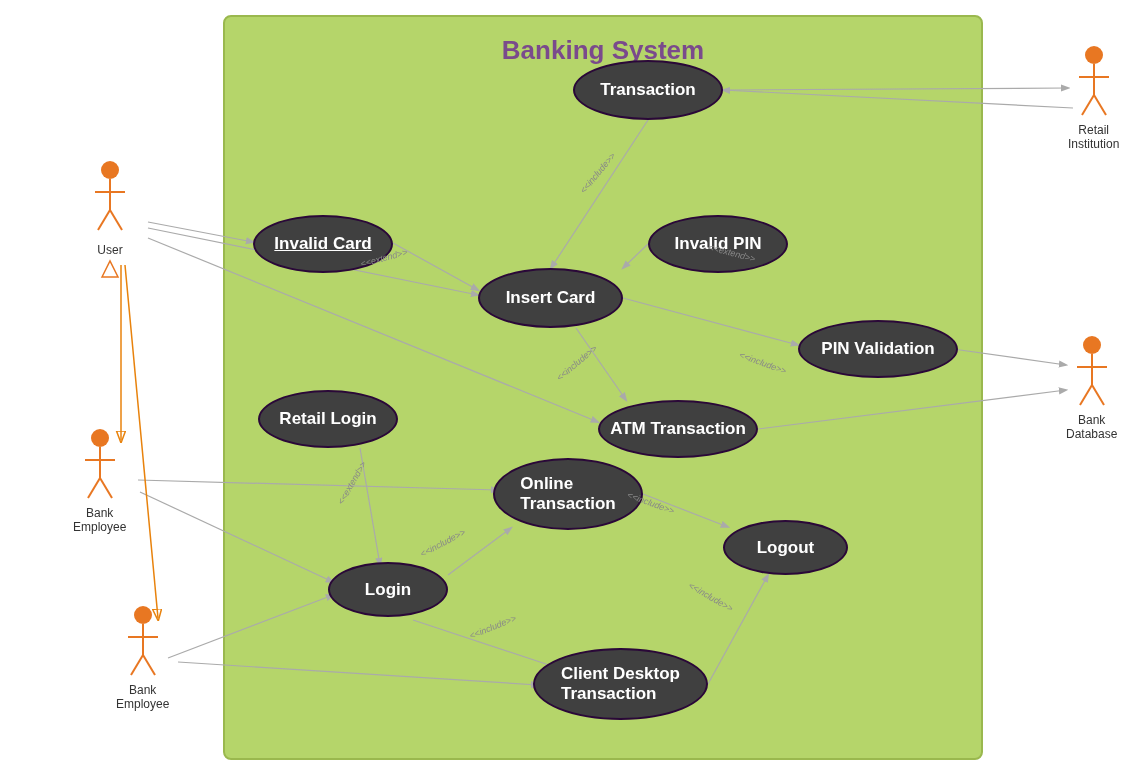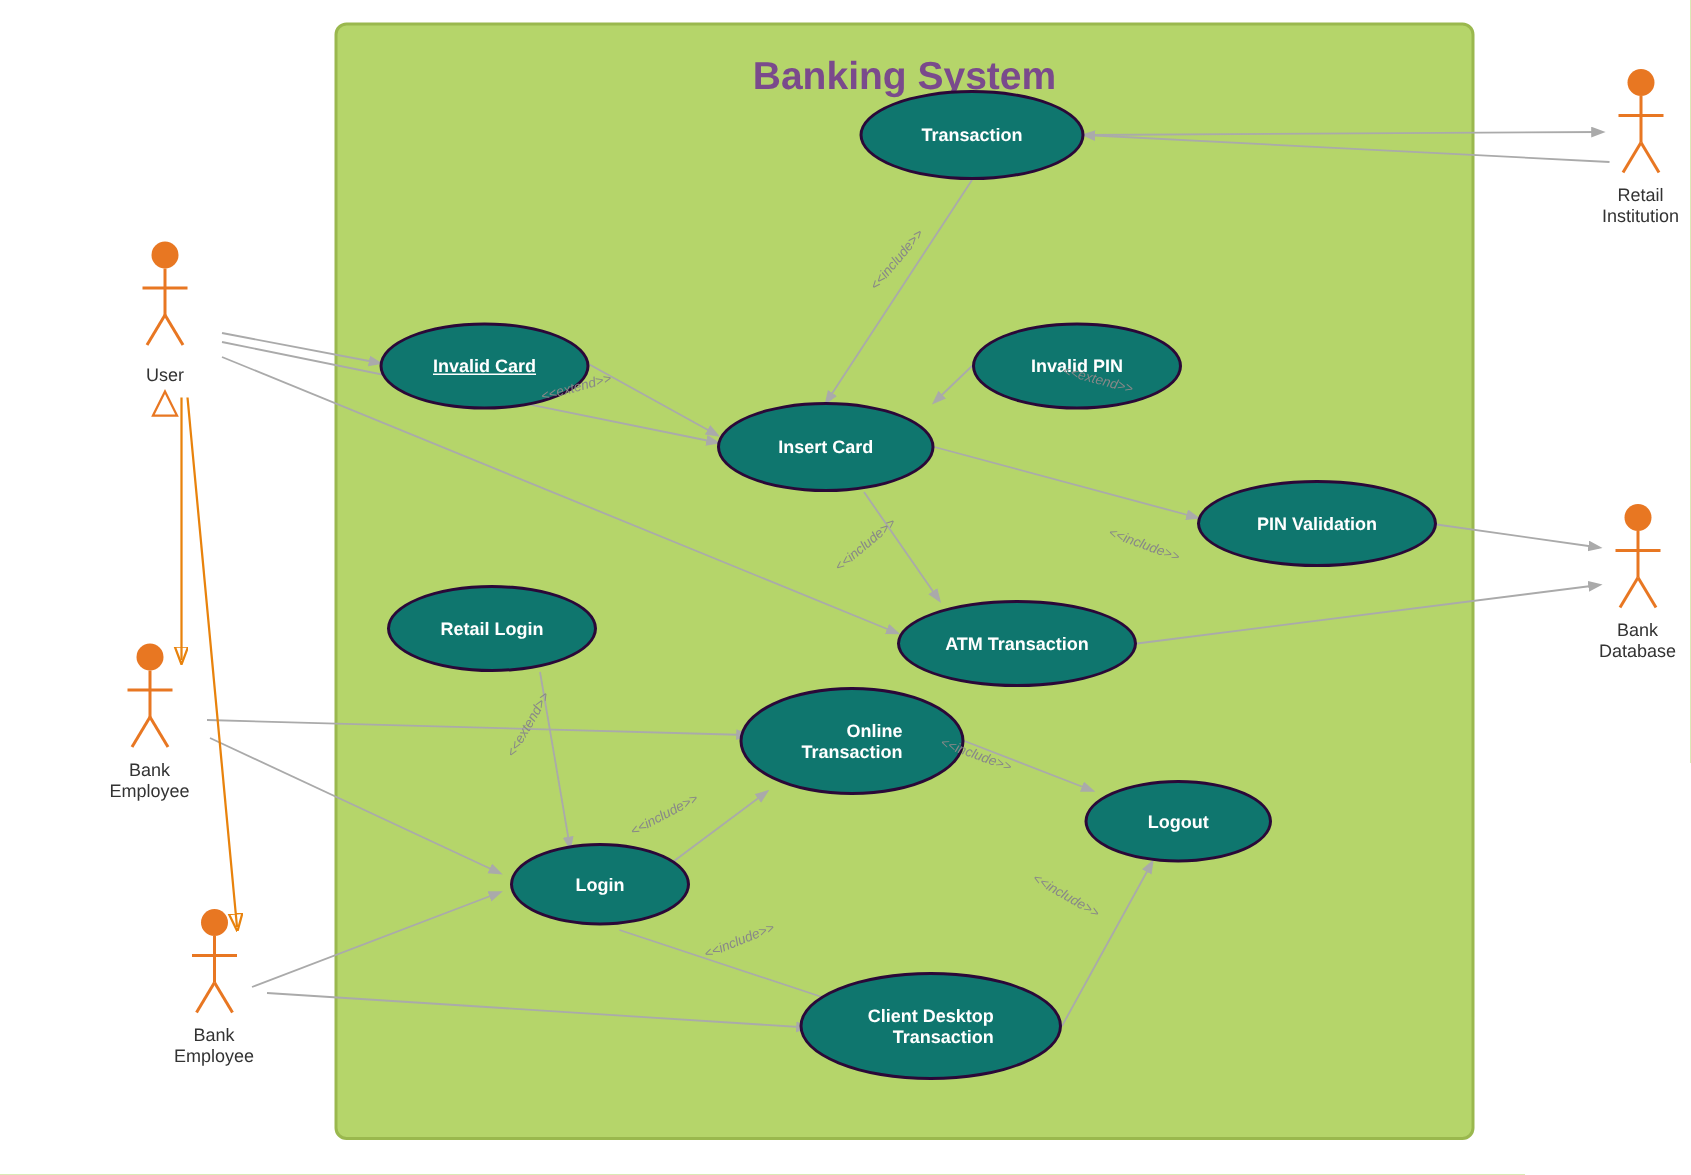--- a/index.html
+++ b/index.html
@@ -42,15 +42,15 @@
     
     .use-case {
       position: absolute;
-      background: #0f766e;
+      background: #404040;
       border: 2px solid #2a0838;
       border-radius: 50%;
       display: flex;
       align-items: center;
       justify-content: center;
-      text-align: right;
+      text-align: left;
       color: #fff;
-      font-size: 12px;
+      font-size: 17px;
       font-weight: bold;
       font-family: Arial, sans-serif;
       padding: 8px;

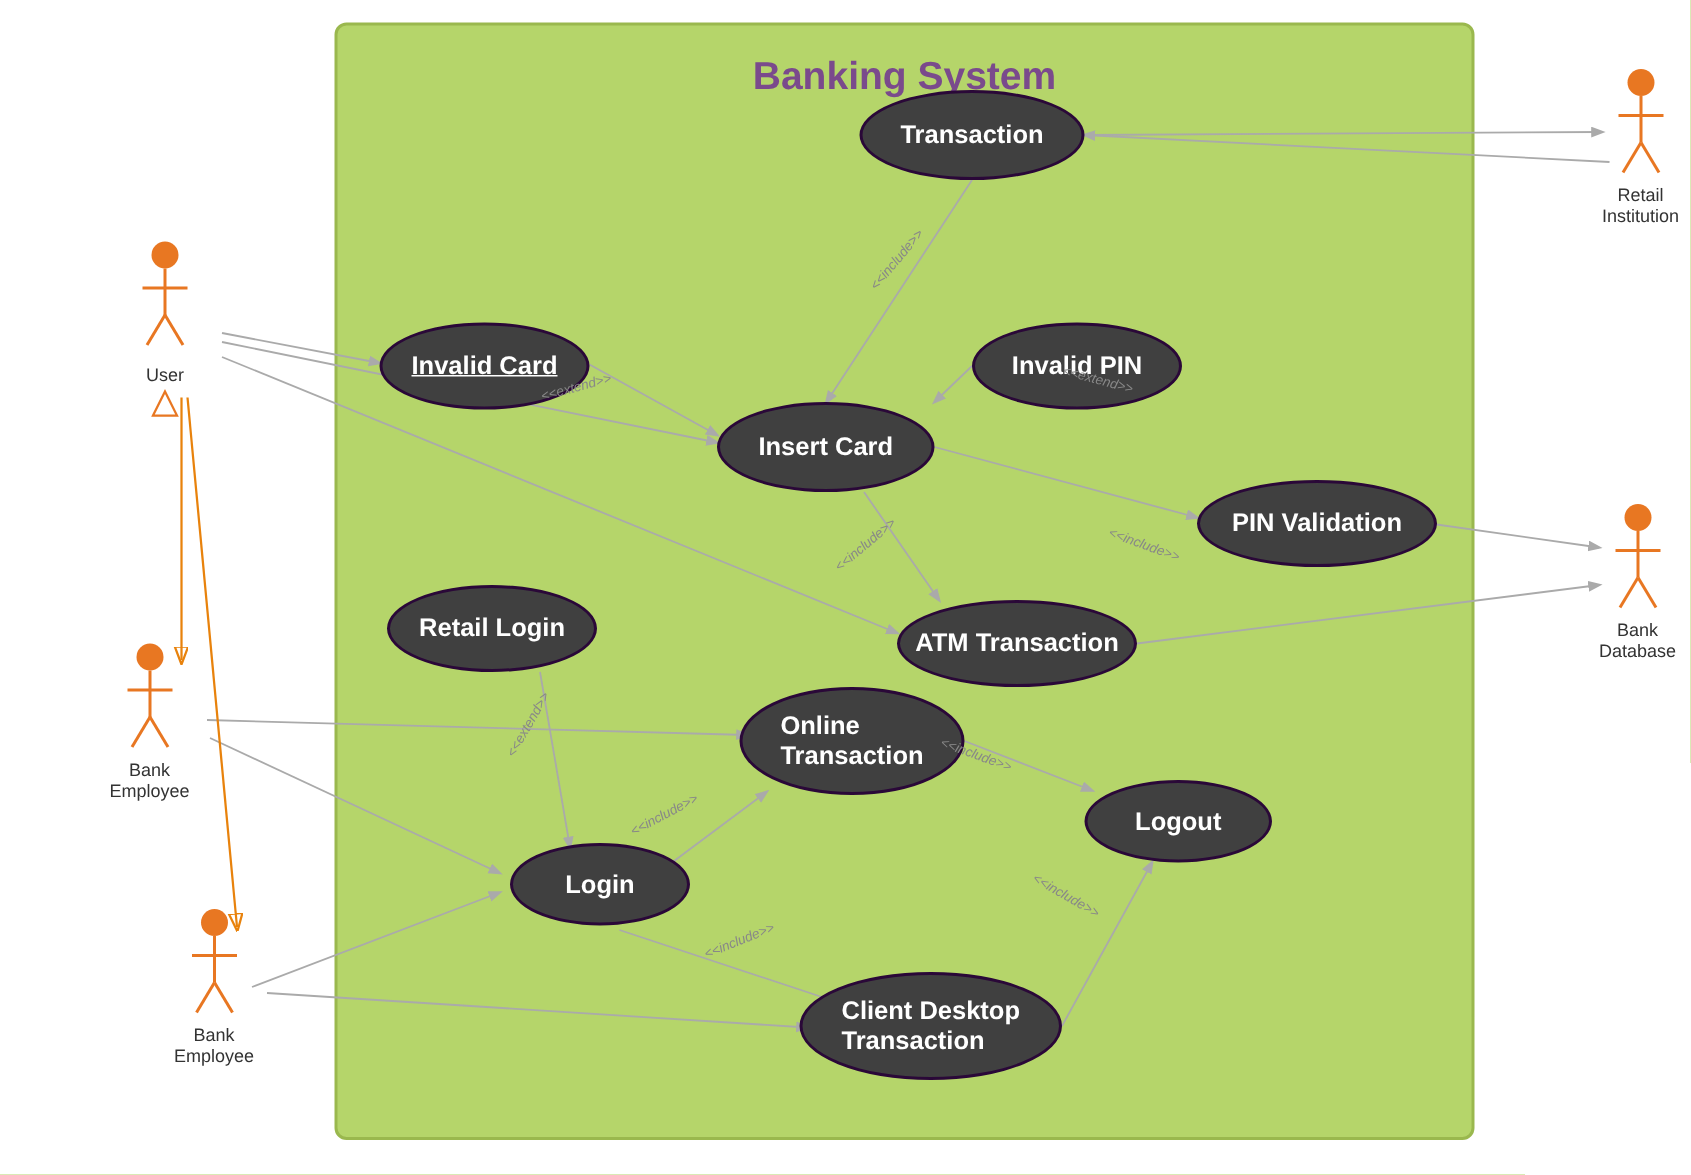--- a/index.html
+++ b/index.html
@@ -190,7 +190,7 @@
     <span>Logout</span>
   </div>
 
-  <div class="use-case" style="left:312px; top:562px; width:120px; height:55px;">
+  <div class="use-case" style="left:300px; top:562px; width:120px; height:55px;">
     <span>Login</span>
   </div>
 

